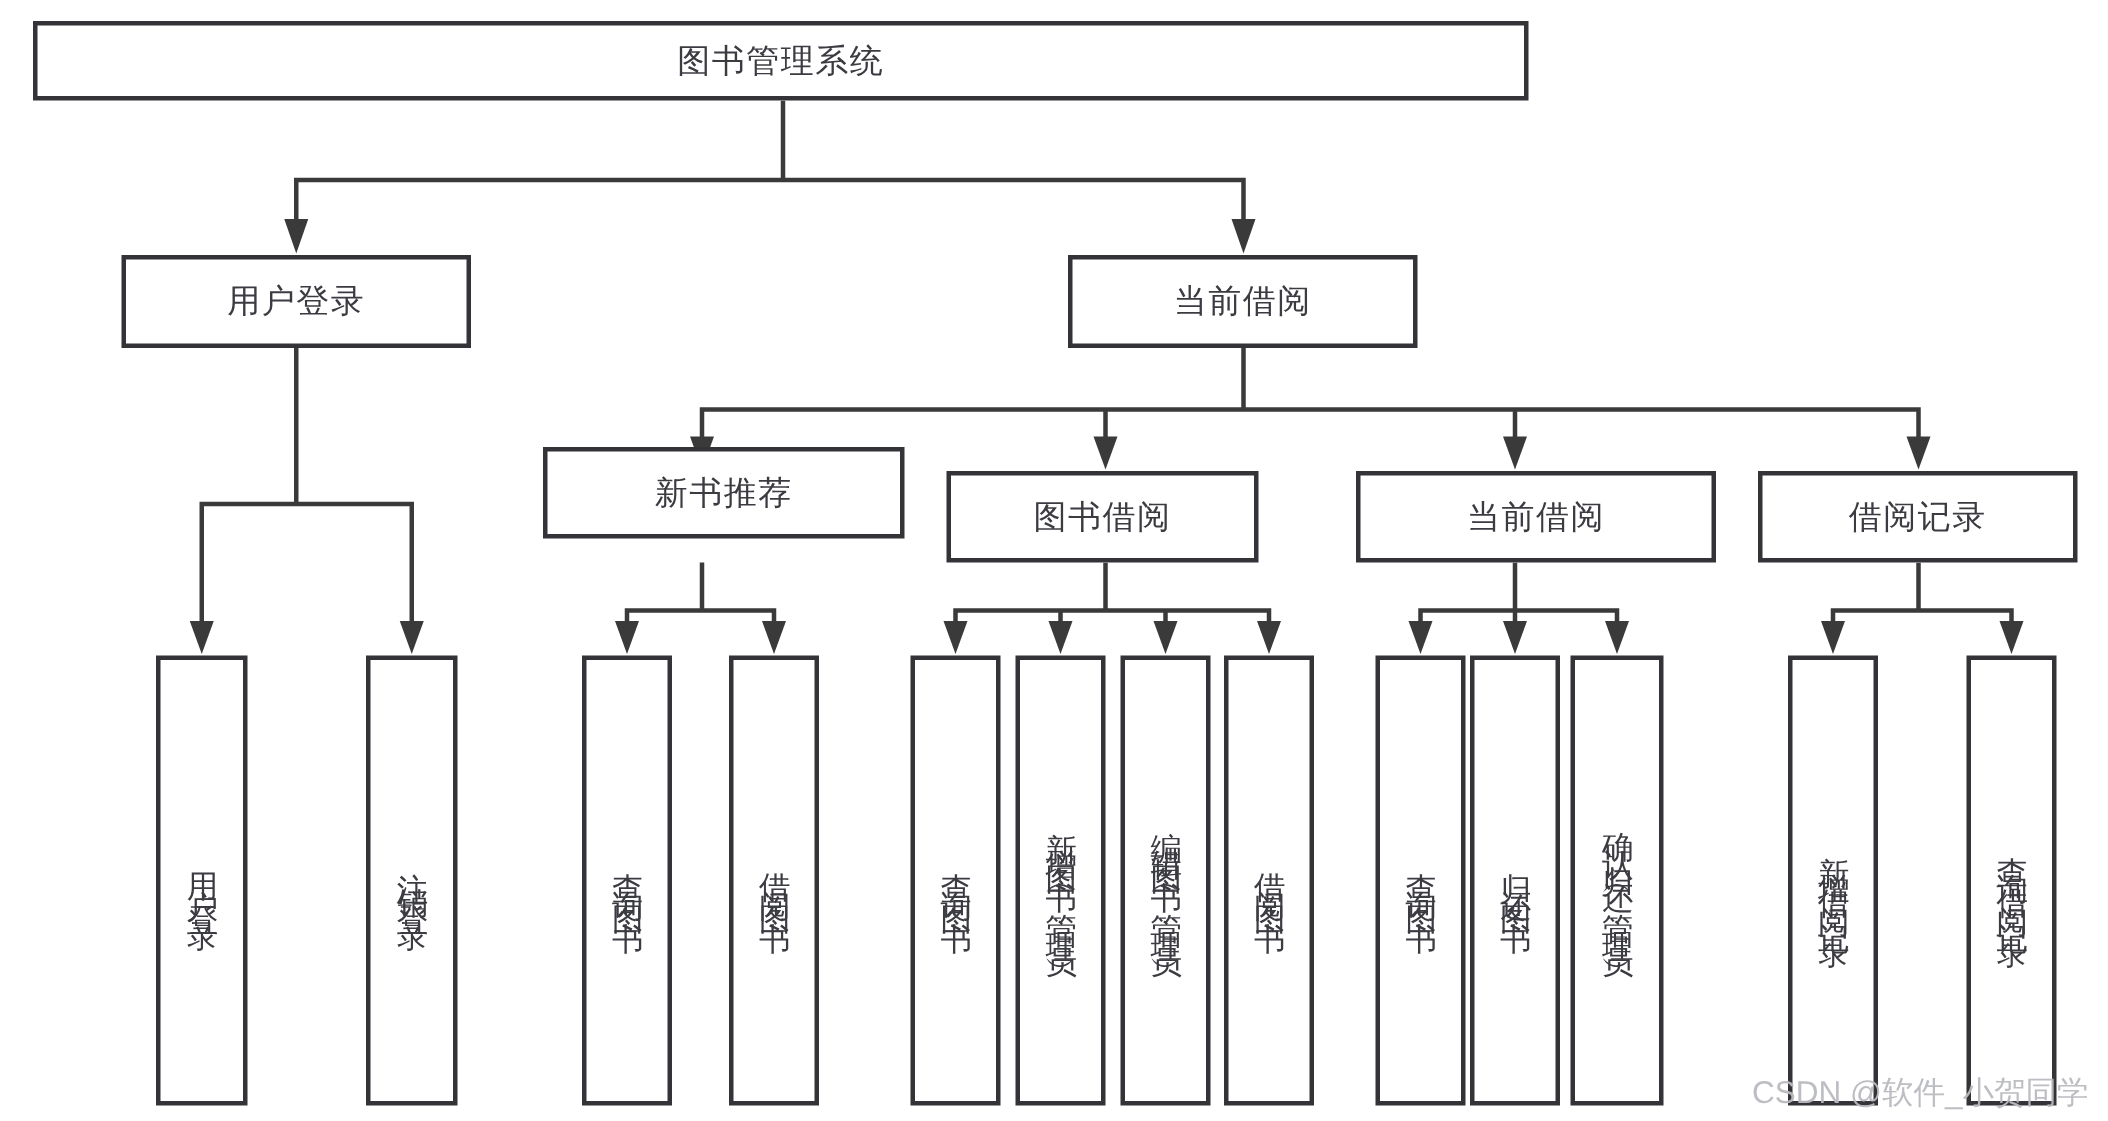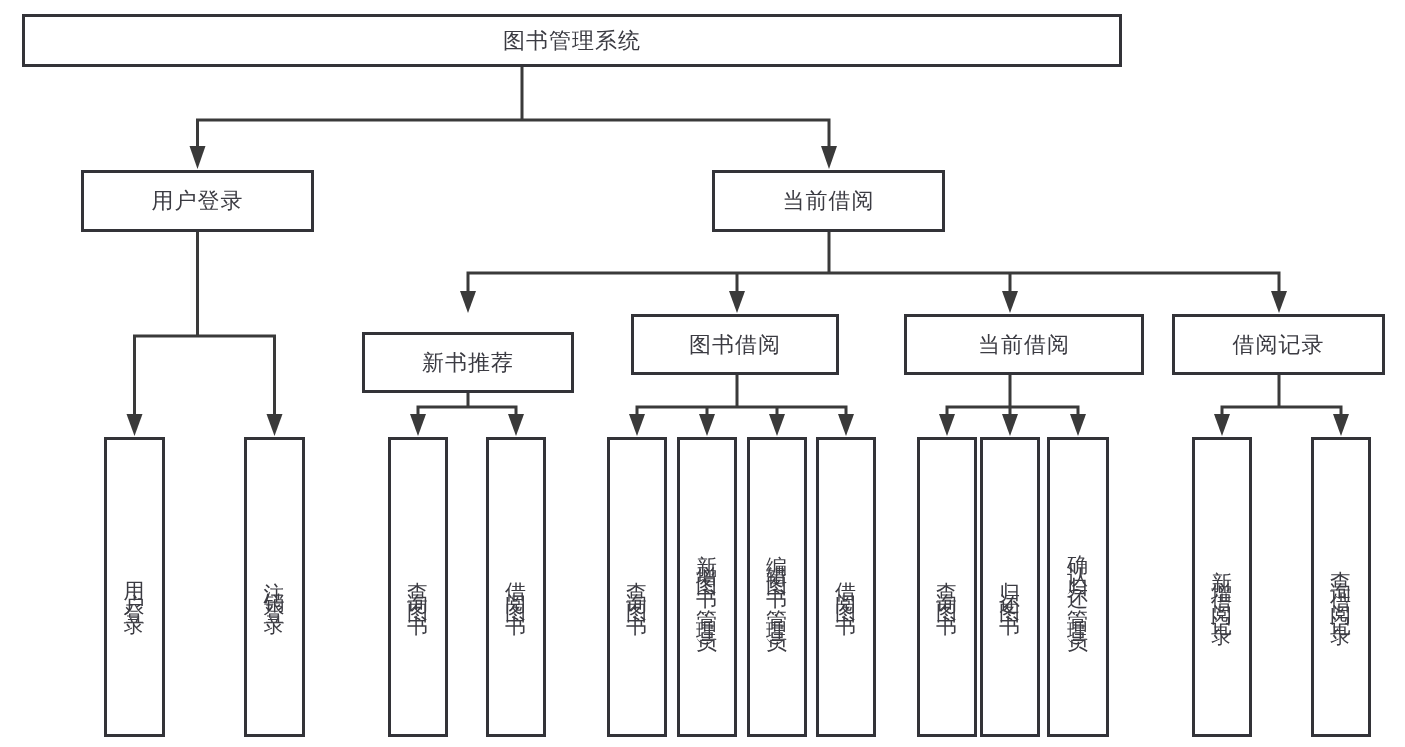--- a/index.html
+++ b/index.html
@@ -80,7 +80,7 @@
     </g>
   </svg>
 
-  <div class="node" style="left:22px; top:14px; width:1100px; height:53px">
+  <div class="node" style="left:22px; top:14px; width:997px; height:53px">
     <span class="label">图书管理系统</span>
   </div>
 

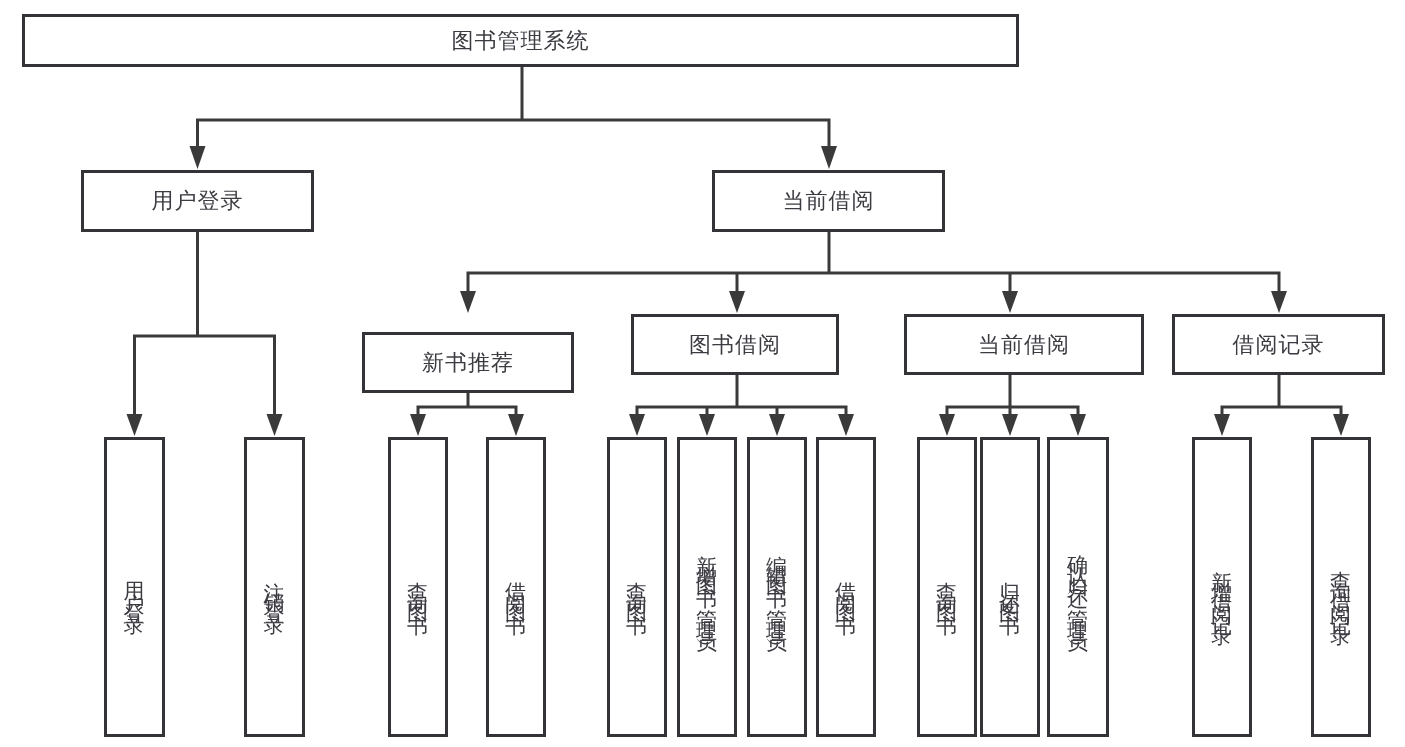--- a/index.html
+++ b/index.html
@@ -91,7 +91,7 @@
     <span class="label">当前借阅</span>
   </div>
 
-  <div class="node" style="left:362px; top:332px; width:212px; height:61px">
+  <div class="node" style="left:362px; top:298px; width:241px; height:61px">
     <span class="label">新书推荐</span>
   </div>
   <div class="node" style="left:631px; top:314px; width:208px; height:61px">

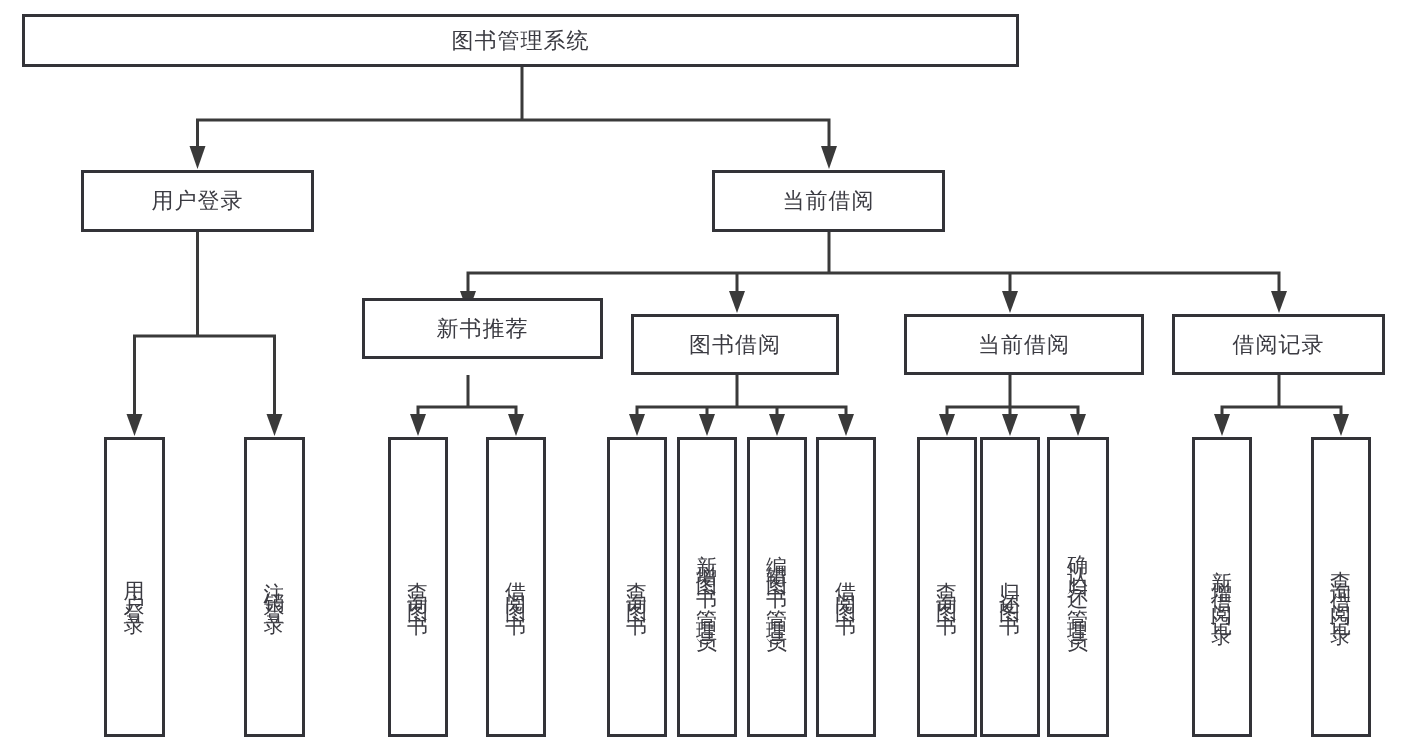--- a/index.html
+++ b/index.html
@@ -148,6 +148,7 @@
     <span class="label">查询借阅记录</span>
   </div>
 
+  <div class="watermark">CSDN @软件_小贺同学</div>
 
 </div>
 

